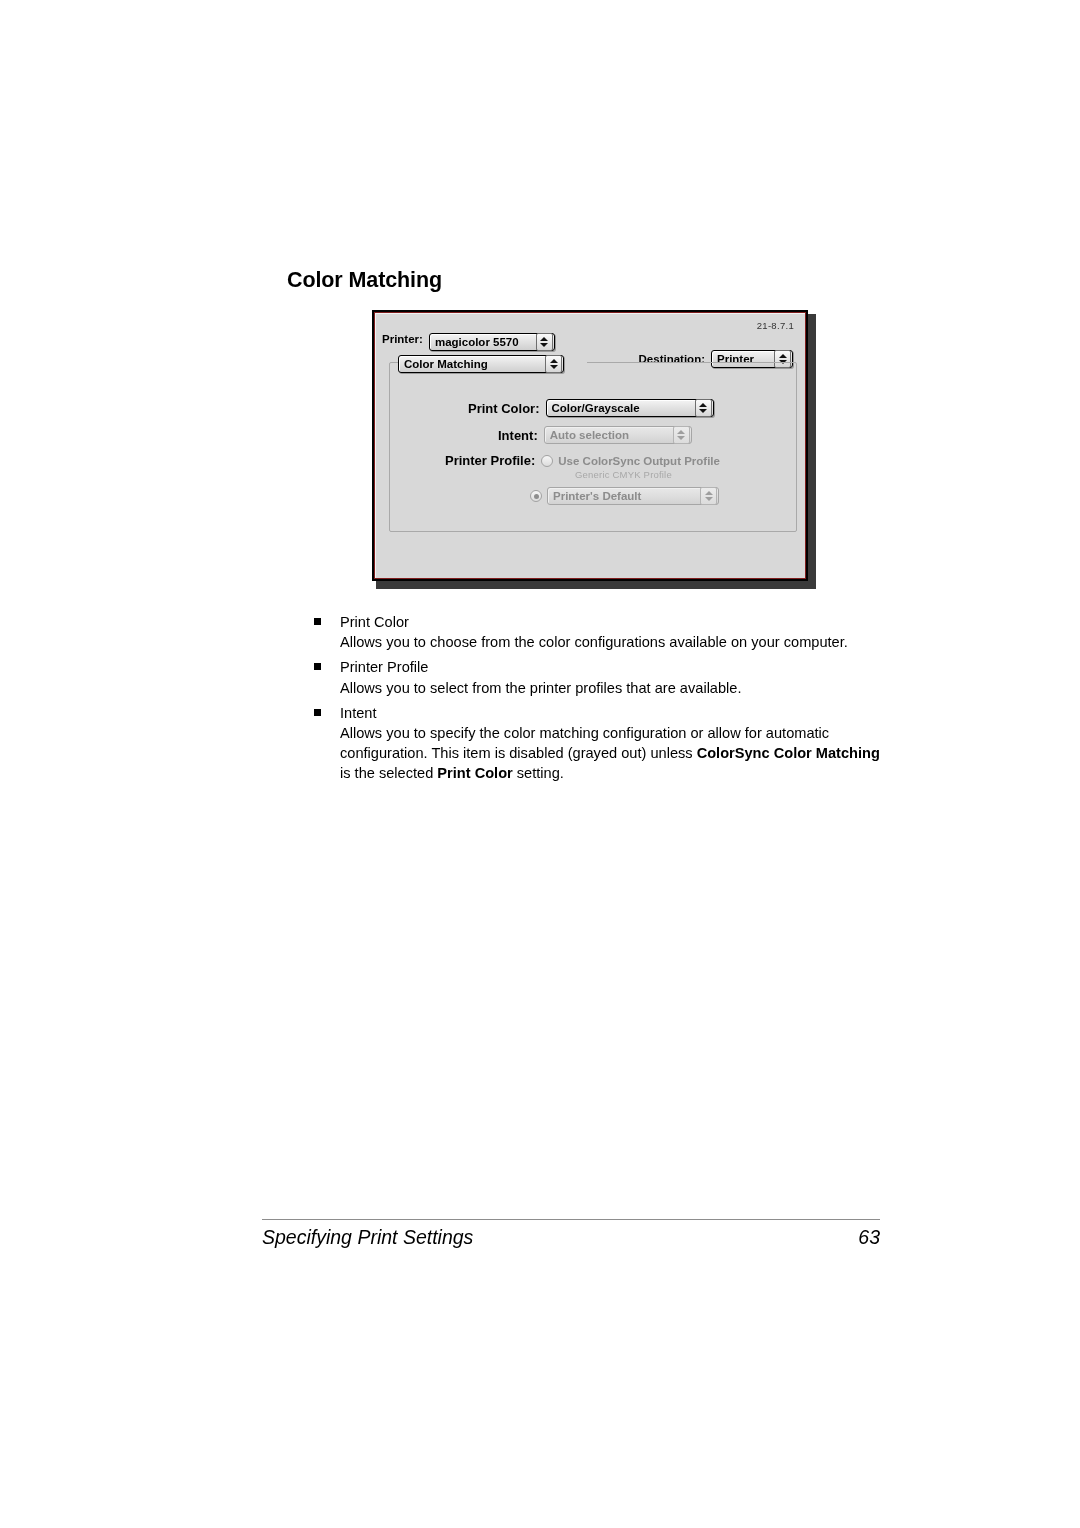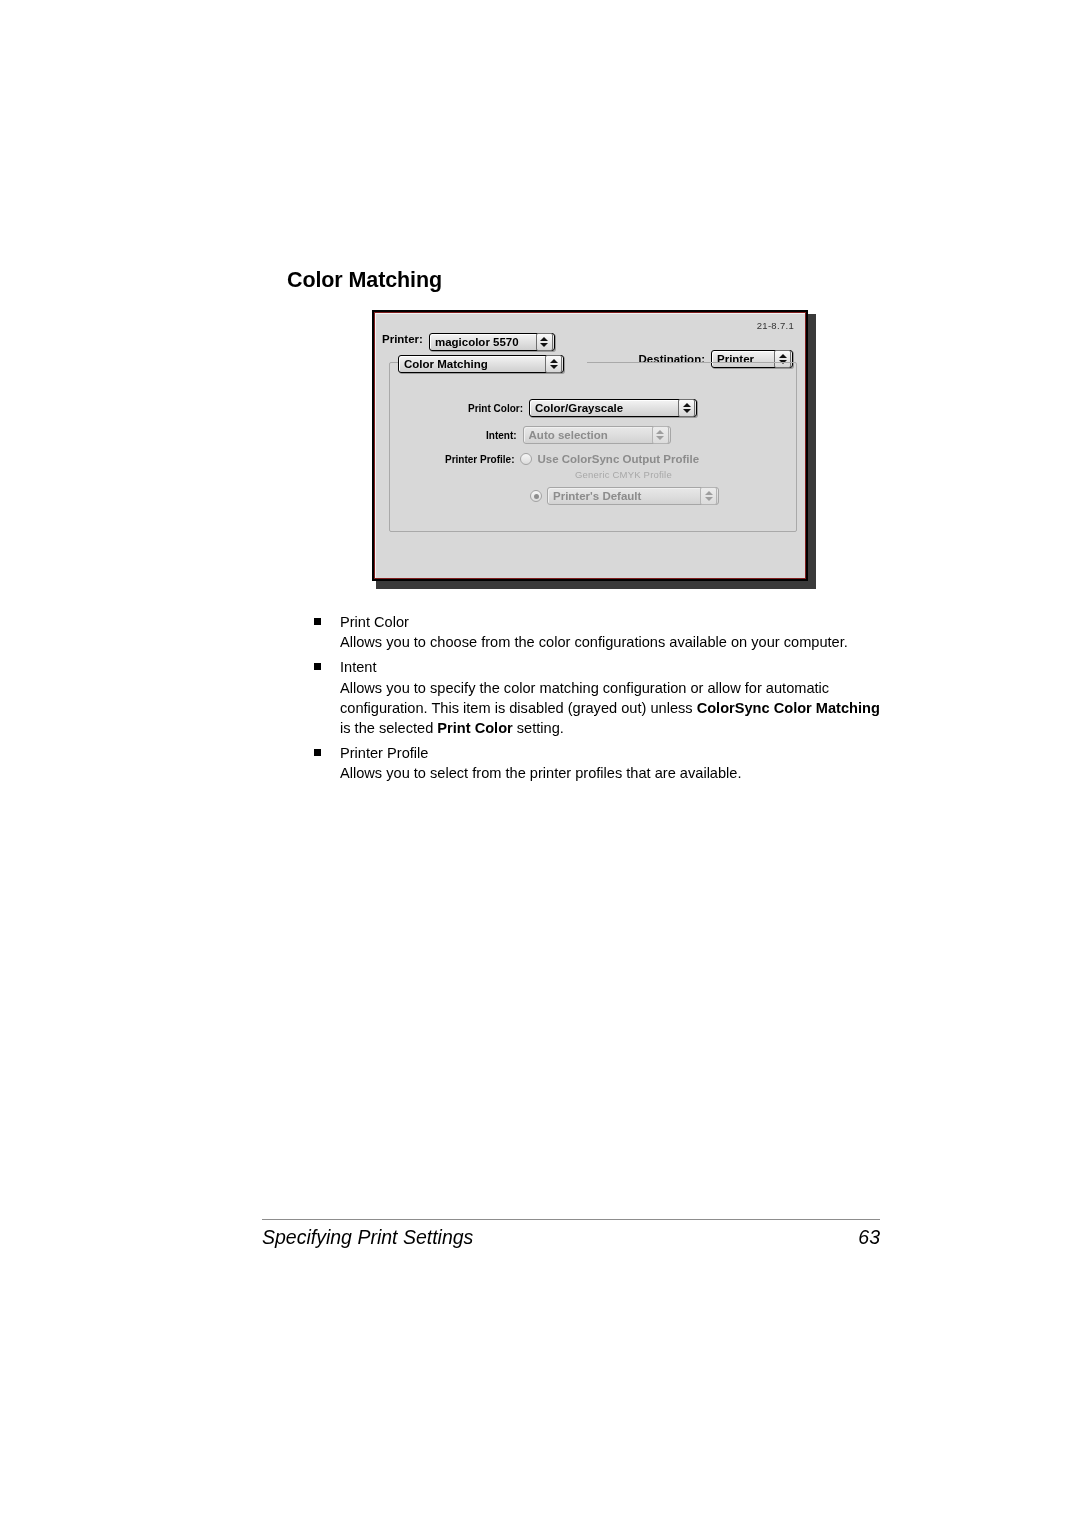--- a/index.html
+++ b/index.html
@@ -183,7 +183,7 @@
   }
   .srow .slabel {
     text-align: right;
-    font-size: 10px;
+    font-size: 13px;
     font-weight: bold;
     margin-right: 6px;
     white-space: nowrap;

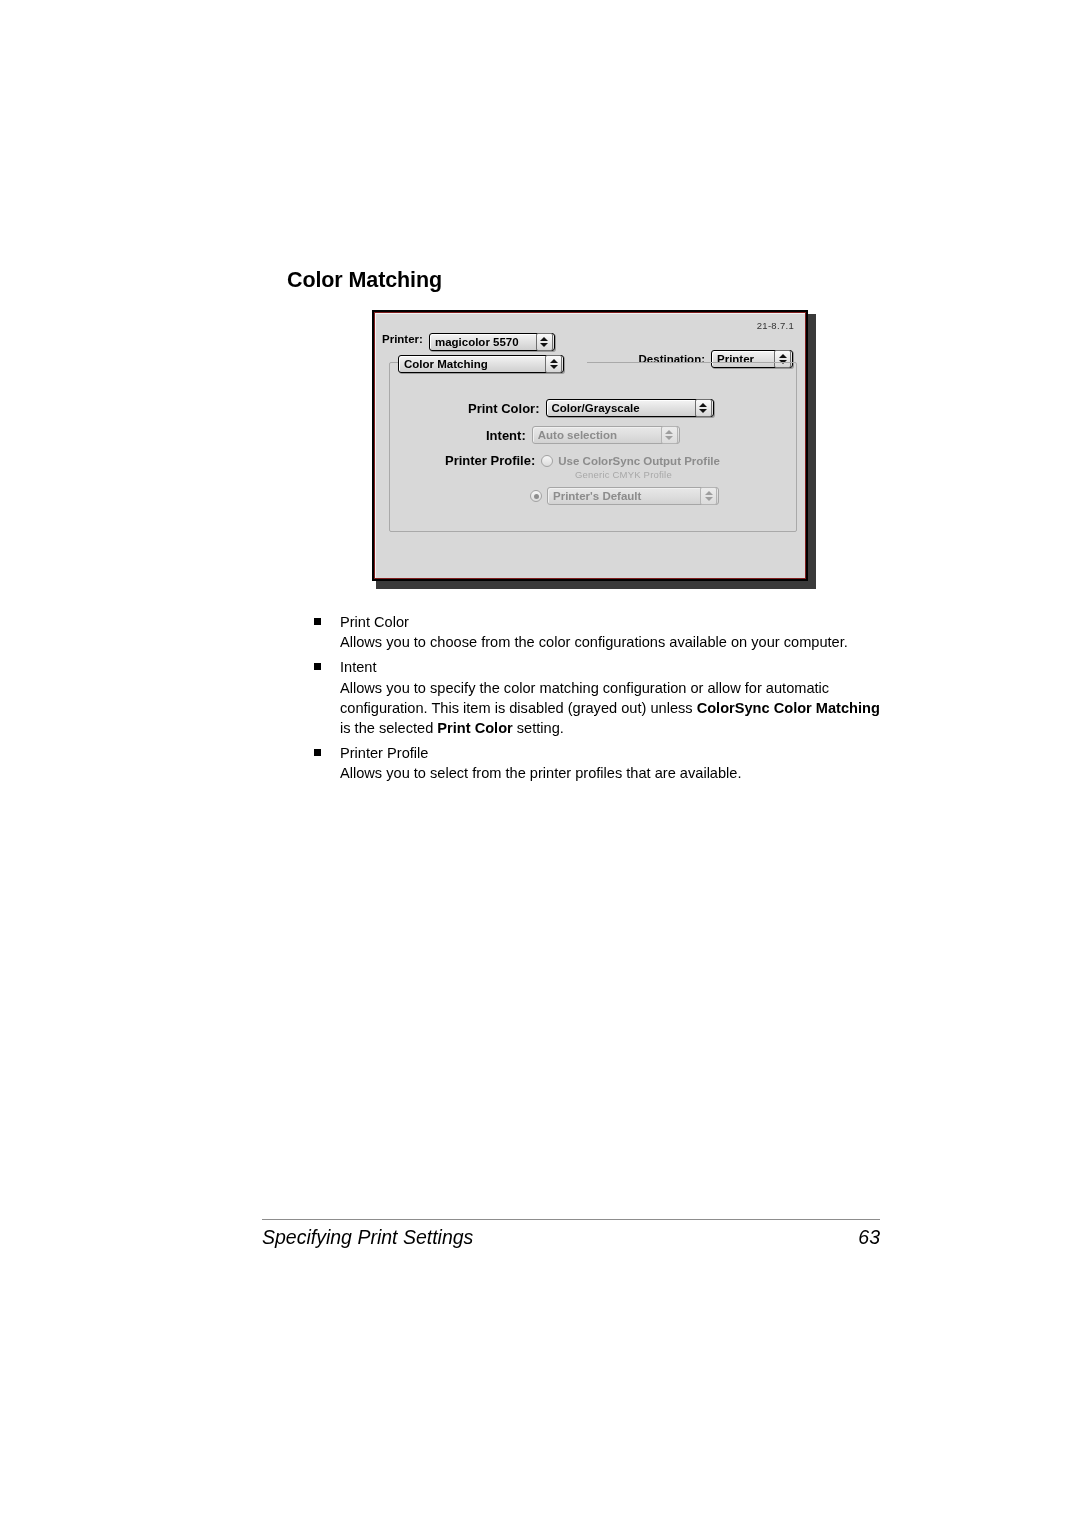--- a/index.html
+++ b/index.html
@@ -360,7 +360,7 @@
             </div>
           </div>
 
-          <div class="srow" style="left:96px; top:63px;">
+          <div class="srow" style="left:108px; top:63px;">
             <span class="slabel dim">Intent:</span>
             <div class="popup disabled" style="width:148px;">
               <span class="ptext">Auto selection</span>

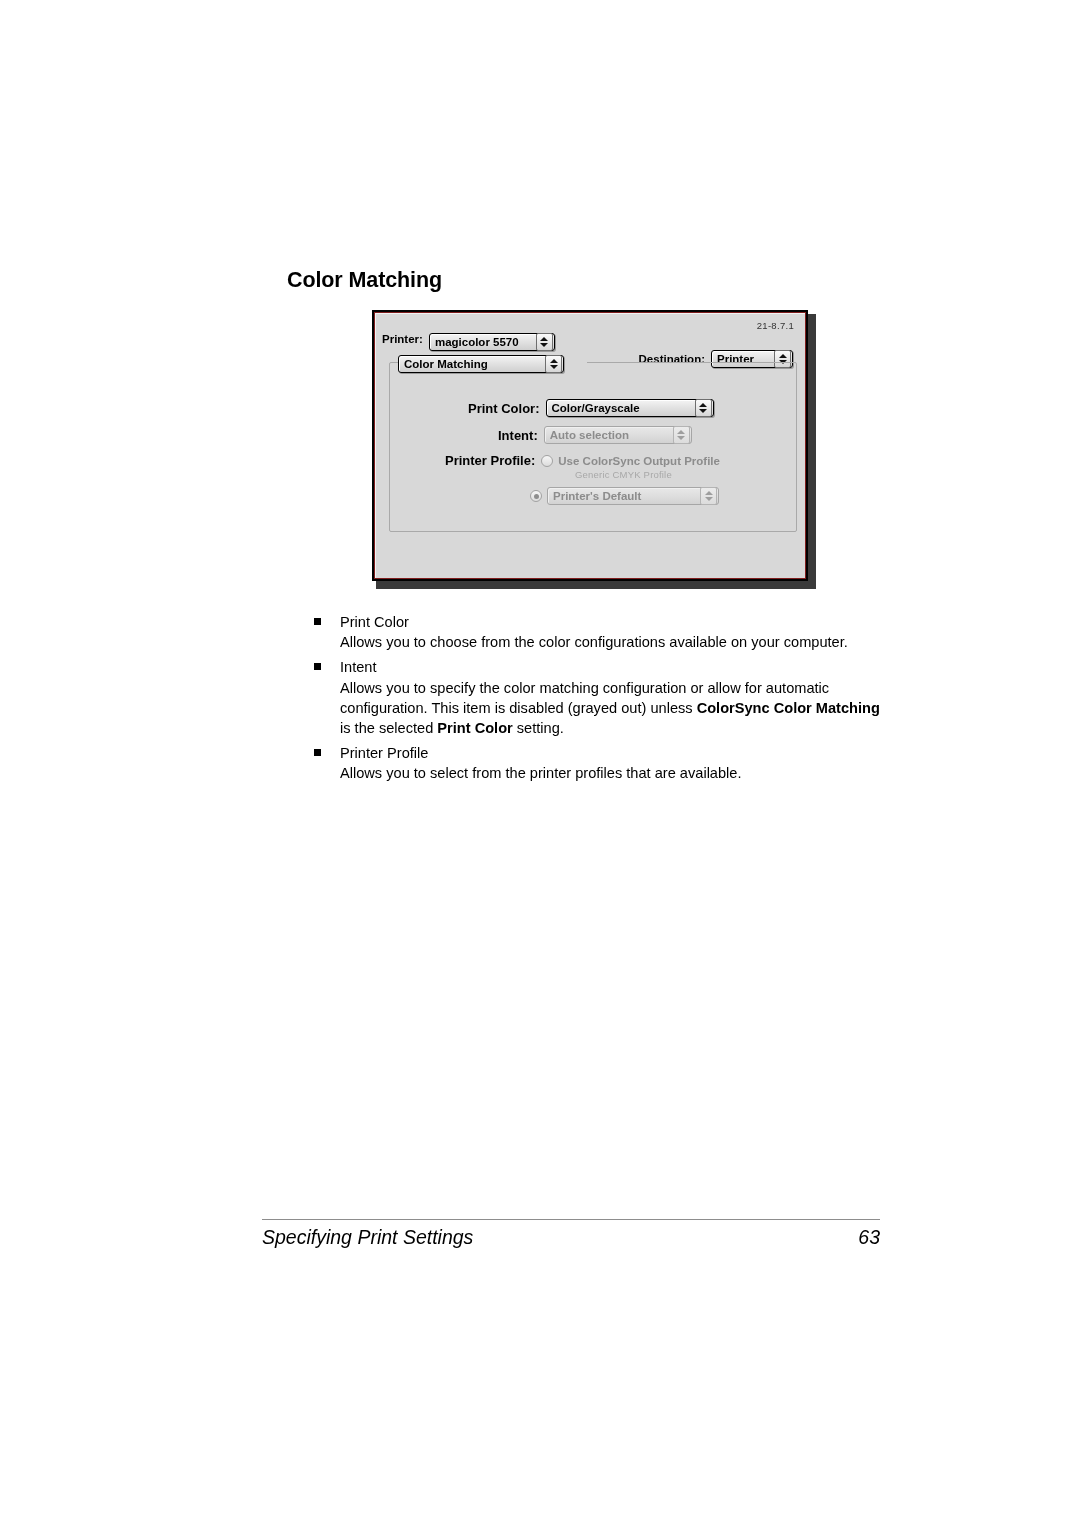--- a/index.html
+++ b/index.html
@@ -416,13 +416,13 @@
   </div>
   <div class="bullet-item">
     <span class="sq"></span>
-    <div class="bterm">Intent</div>
-    <div class="bdesc"><span>Allows you to specify the color matching configuration or allow for automatic configuration. This item is disabled (grayed out) unless </span><b>ColorSync Color Matching</b><span> is the selected </span><b>Print Color</b><span> setting.</span></div>
+    <div class="bterm">Printer Profile</div>
+    <div class="bdesc"><span>Allows you to select from the printer profiles that are available.</span></div>
   </div>
   <div class="bullet-item">
     <span class="sq"></span>
-    <div class="bterm">Printer Profile</div>
-    <div class="bdesc"><span>Allows you to select from the printer profiles that are available.</span></div>
+    <div class="bterm">Intent</div>
+    <div class="bdesc"><span>Allows you to specify the color matching configuration or allow for automatic configuration. This item is disabled (grayed out) unless </span><b>ColorSync Color Matching</b><span> is the selected </span><b>Print Color</b><span> setting.</span></div>
   </div>
 </div>
 

